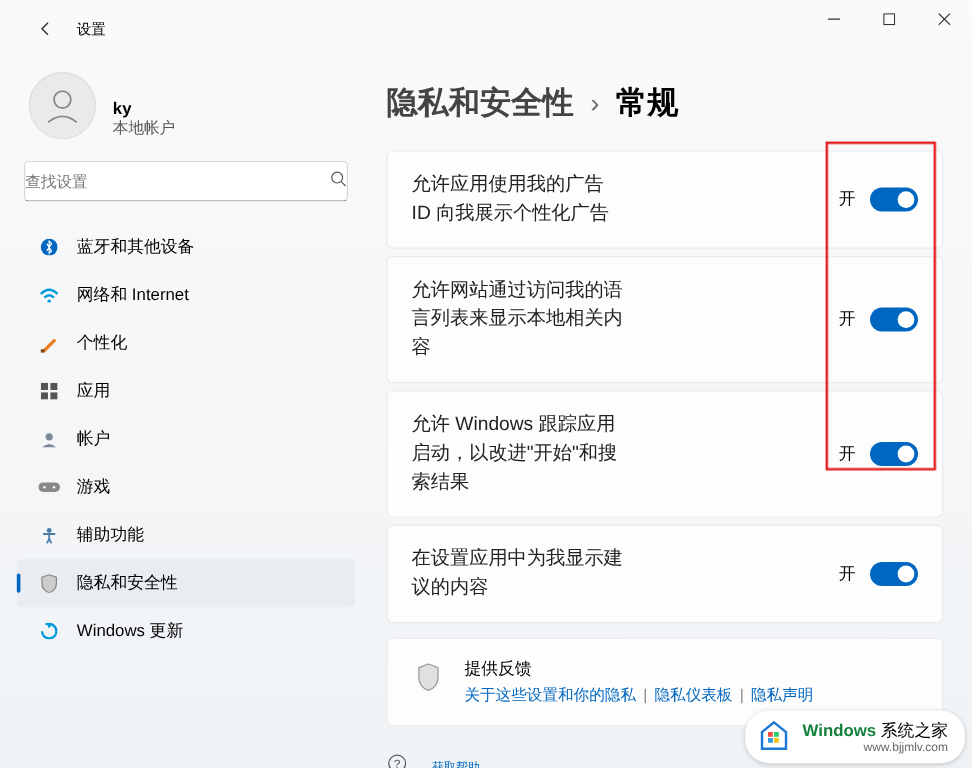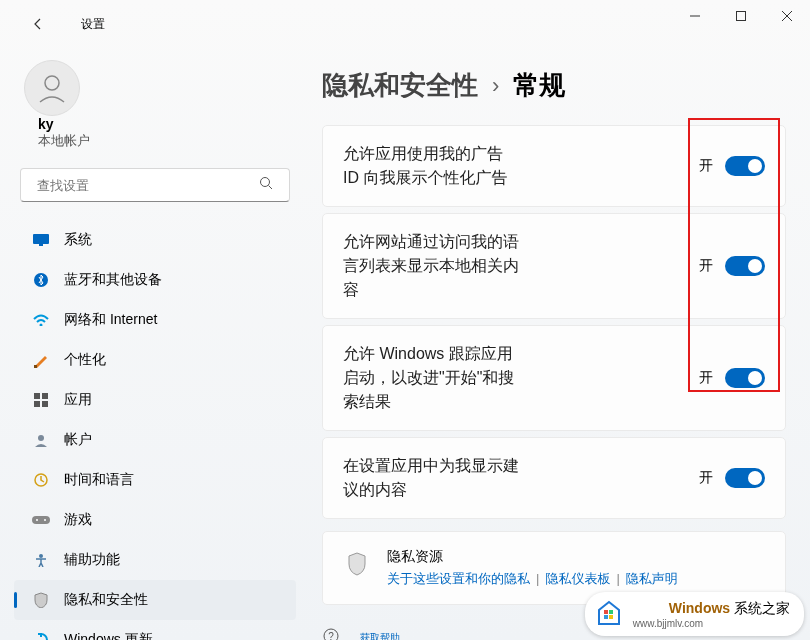--- a/index.html
+++ b/index.html
@@ -36,7 +36,7 @@
     }
     .title-text {
       font-size: 12px;
-      margin-left: 23px;
+      margin-left: 6px;
       font-family: Liberation Serif, serif;
     }
     .window-controls {

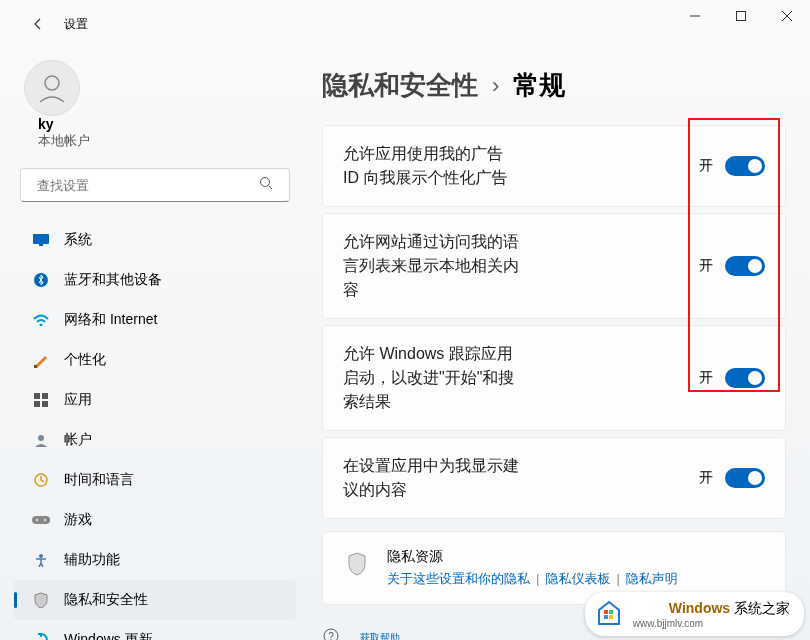--- a/index.html
+++ b/index.html
@@ -65,10 +65,9 @@
     }
     .user-block {
       display: flex;
-      align-items: flex-start;
+      align-items: flex-end;
       margin-bottom: 18px;
       padding-left: 10px;
-      flex-direction: column;
     }
     .avatar {
       width: 56px;

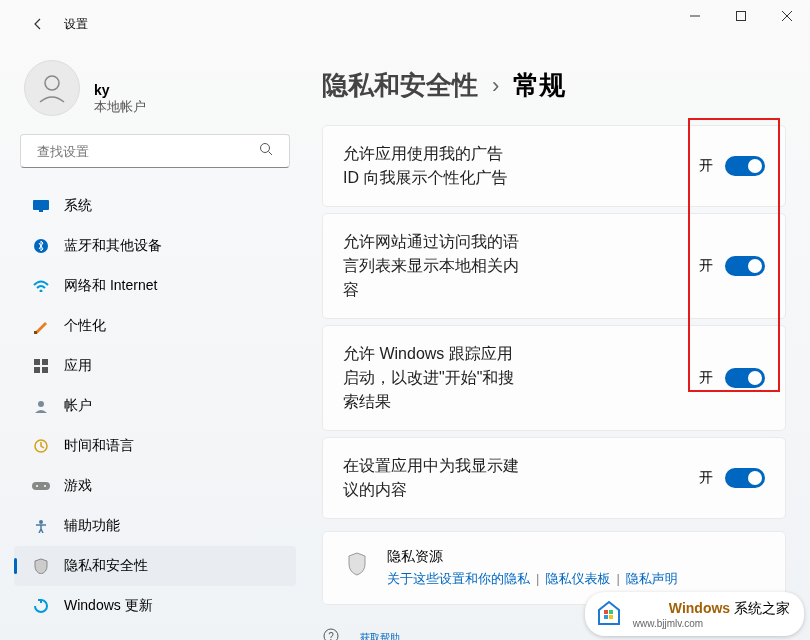--- a/index.html
+++ b/index.html
@@ -90,7 +90,7 @@
       border-bottom: 1.5px solid #888;
       display: flex;
       align-items: center;
-      padding: 0 16px;
+      padding: 0 0;
       border-radius: 4px;
     }
     .search-input {

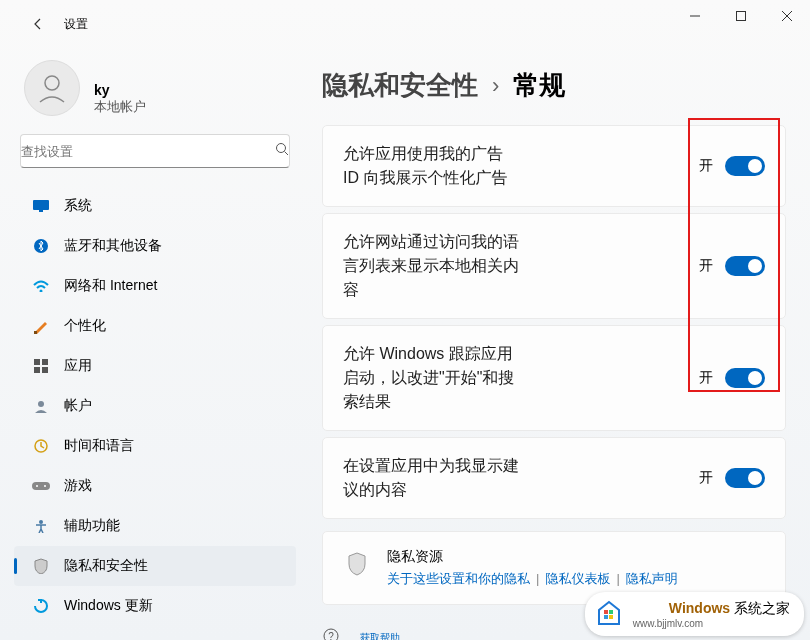--- a/index.html
+++ b/index.html
@@ -304,15 +304,6 @@
             </svg></span>
       </div>
       <div id="nav-container">
-          <div class="nav-item">
-            <span class="nav-icon">
-              <svg width="16" height="12">
-                <rect x="0" y="0" width="16" height="10" fill="#0067c0" rx="1"></rect>
-                <rect x="6" y="10" width="4" height="2" fill="#0067c0"></rect>
-              </svg>
-            </span>
-            <span>系统</span>
-          </div>
           <div class="nav-item">
             <span class="nav-icon">
               <svg width="14" height="14">

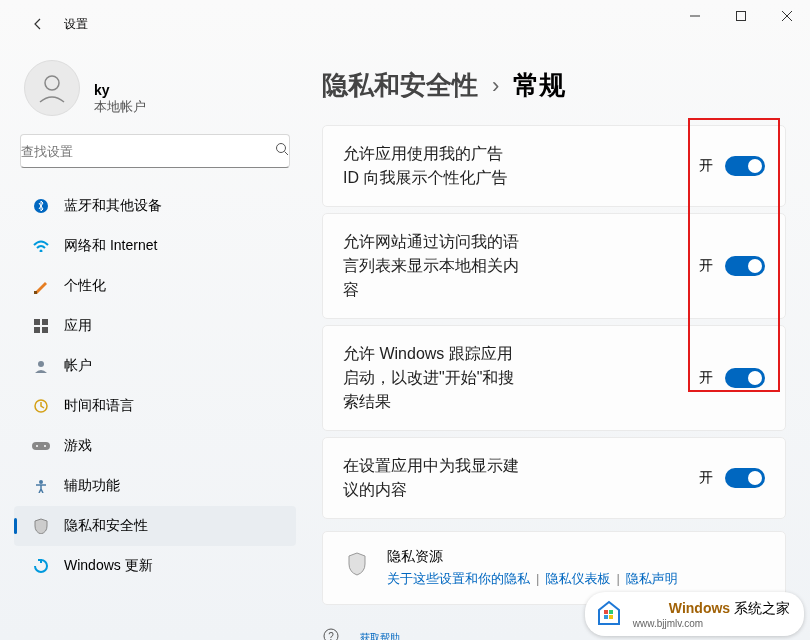--- a/index.html
+++ b/index.html
@@ -351,15 +351,6 @@
               </svg>
             </span>
             <span>帐户</span>
-          </div>
-          <div class="nav-item">
-            <span class="nav-icon">
-              <svg width="14" height="14">
-                <circle cx="7" cy="7" r="6" fill="none" stroke="#d4a017" stroke-width="1.5"></circle>
-                <path d="M7 3 L7 7 L10 9" stroke="#d4a017" fill="none" stroke-width="1.5"></path>
-              </svg>
-            </span>
-            <span>时间和语言</span>
           </div>
           <div class="nav-item">
             <span class="nav-icon">

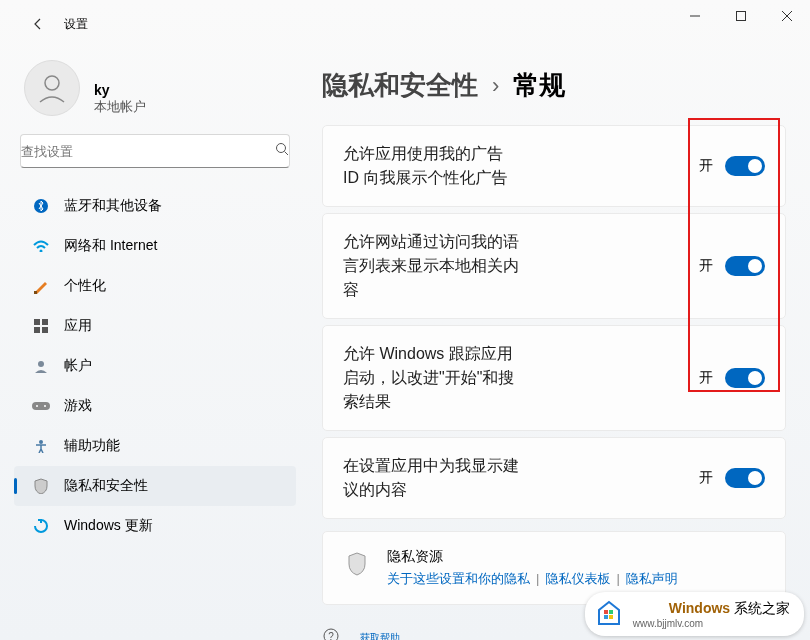--- a/index.html
+++ b/index.html
@@ -429,7 +429,7 @@
             </svg>
         </div>
         <div>
-          <div class="info-title">隐私资源</div>
+          <div class="info-title">提供反馈</div>
           <div class="info-links" id="info-links-container"><a href="#">关于这些设置和你的隐私</a><span class="sep">|</span><a href="#">隐私仪表板</a><span class="sep">|</span><a href="#">隐私声明</a></div>
         </div>
       </div>

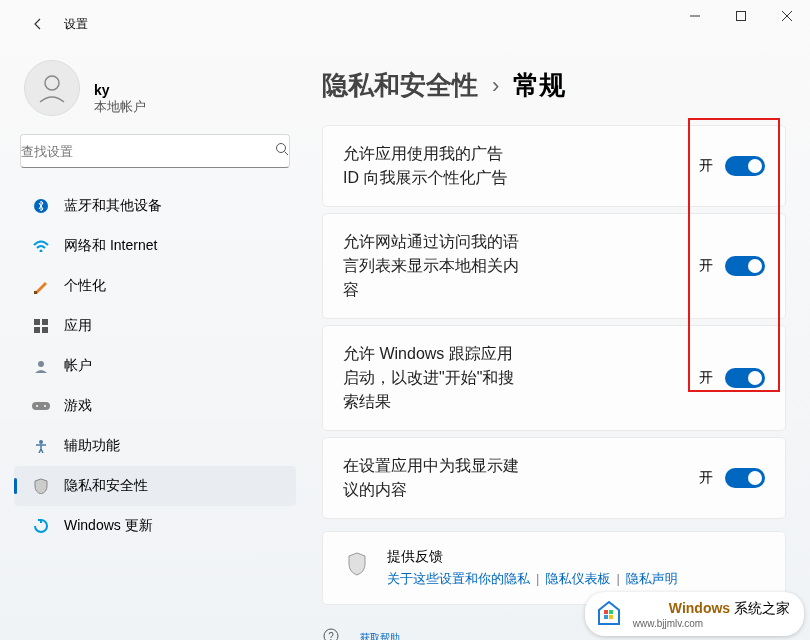--- a/index.html
+++ b/index.html
@@ -249,7 +249,7 @@
       margin-right: 8px;
     }
     .wm-text1 { font-size: 14px; }
-    .wm-text1 b { color: #a16207; font-weight: 600; margin-left: 36px; }
+    .wm-text1 b { color: #15803d; font-weight: 600; }
     .wm-text2 { font-size: 10px; color: #666; }
   </style>
 </head>

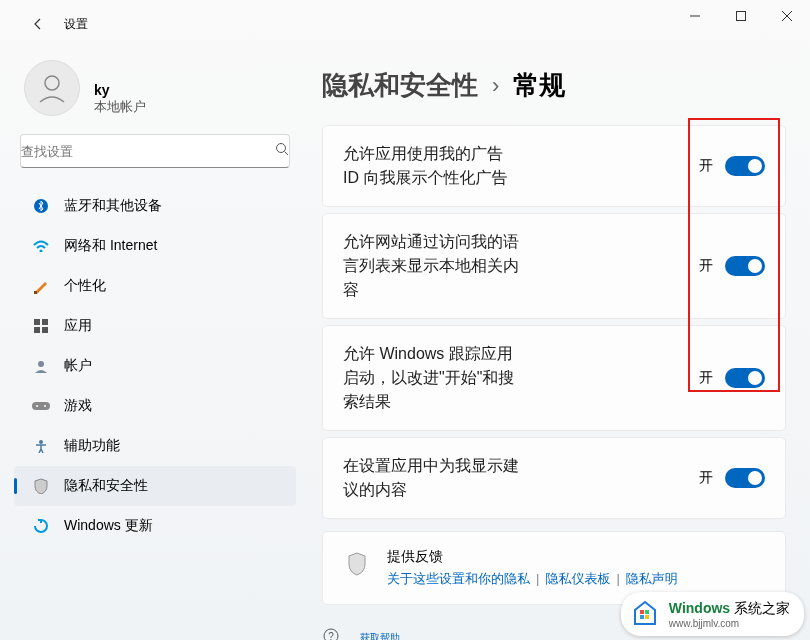--- a/index.html
+++ b/index.html
@@ -250,7 +250,7 @@
     }
     .wm-text1 { font-size: 14px; }
     .wm-text1 b { color: #15803d; font-weight: 600; }
-    .wm-text2 { font-size: 10px; color: #666; }
+    .wm-text2 { font-size: 10px; color: #666; text-align: right; }
   </style>
 </head>
 <body>

